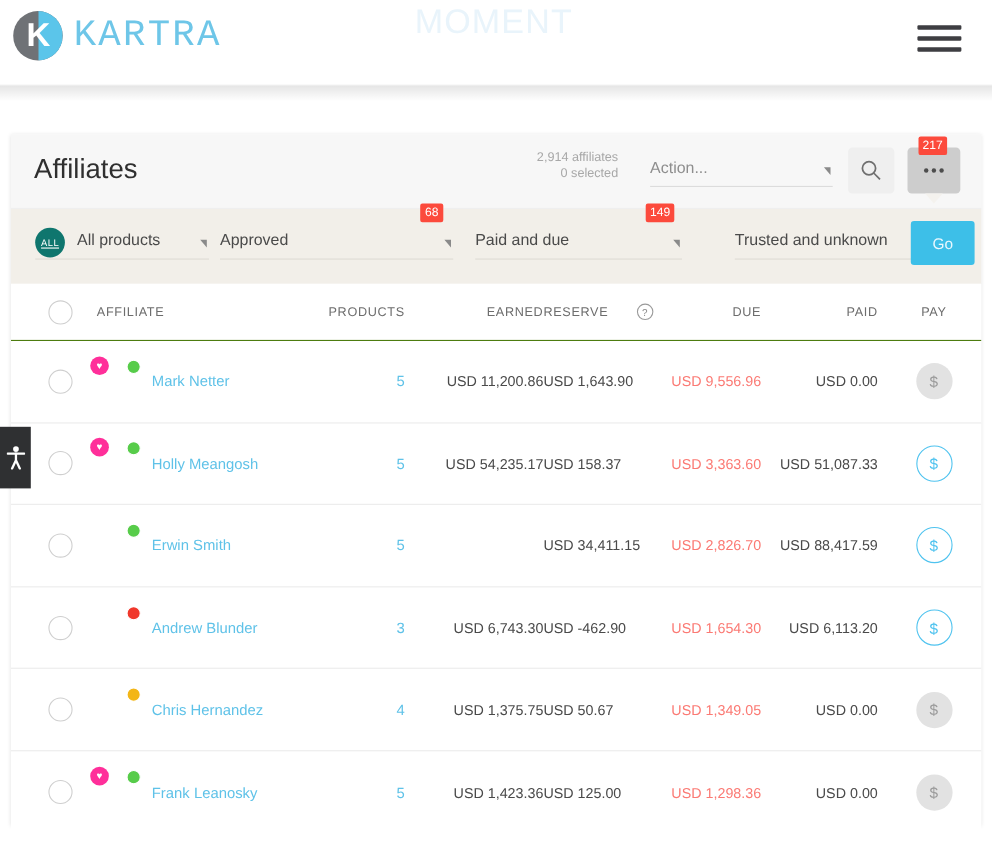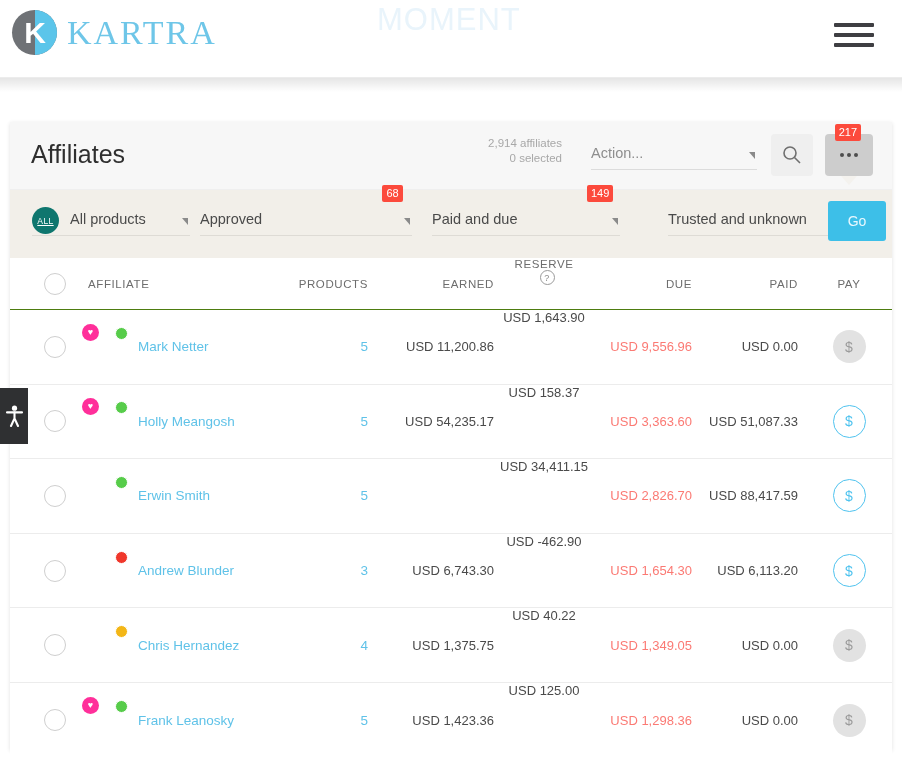--- a/index.html
+++ b/index.html
@@ -41,7 +41,7 @@
   }
   .logo-text {
     color: #6ec6e8; font-size: 34px; letter-spacing: 2px;
-    font-family: Liberation Serif, serif; font-weight: 400;
+    font-family: Liberation Mono, monospace; font-weight: 400;
   }
   .moment-ghost {
     position: absolute; left: 377px; top: 2px;

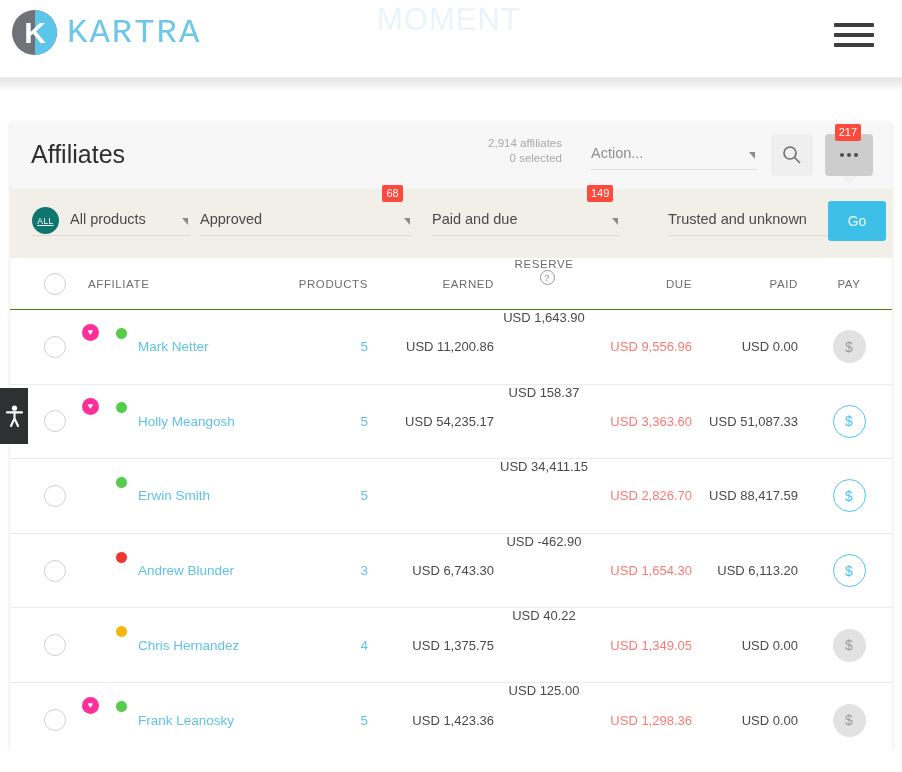--- a/index.html
+++ b/index.html
@@ -184,7 +184,7 @@
   .c-aff   { left: 78px; width: 220px; }
   .c-prod  { left: 298px; width: 60px; justify-content: flex-end; }
   .c-earn  { left: 368px; width: 116px; justify-content: flex-end; }
-  .c-res   { left: 484px; width: 100px; justify-content: flex-start; flex-direction: column; }
+  .c-res   { left: 484px; width: 100px; justify-content: space-between; }
   .c-due   { left: 592px; width: 90px; justify-content: flex-end; }
   .c-paid  { left: 692px; width: 96px; justify-content: flex-end; }
   .c-pay   { left: 808px; width: 62px; justify-content: center; }

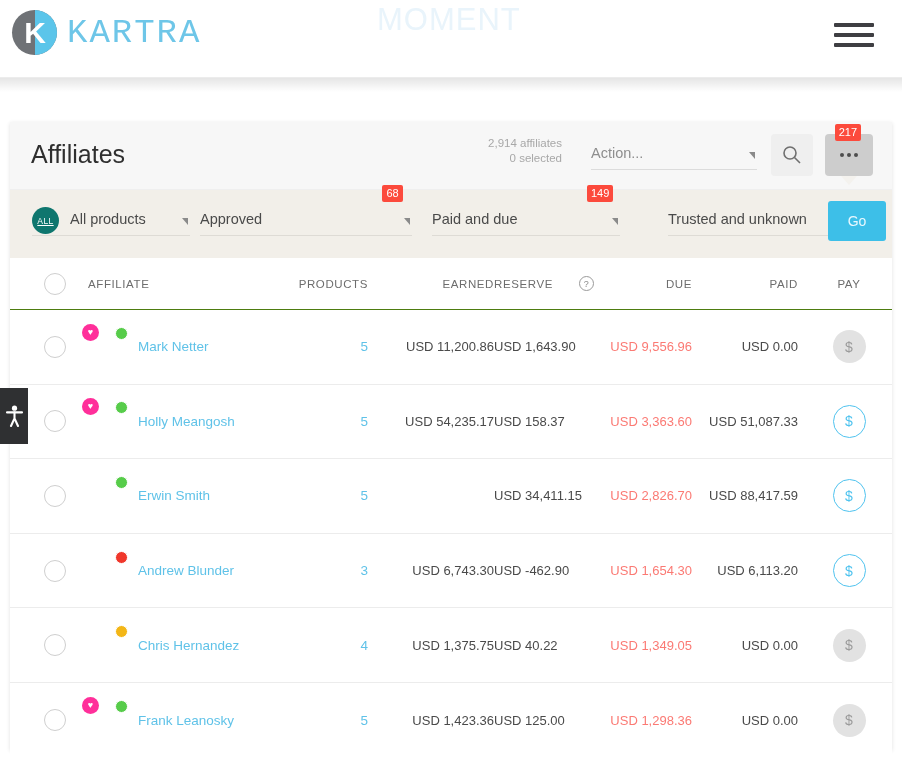--- a/index.html
+++ b/index.html
@@ -465,7 +465,7 @@
             <span class="money">USD 1,375.75</span>
           </div>
           <div class="cell c-res">
-            <span class="money">USD 40.22</span>
+            <span class="money">USD 50.67</span>
           </div>
           <div class="cell c-due">
             <span class="money red">USD 1,349.05</span>

